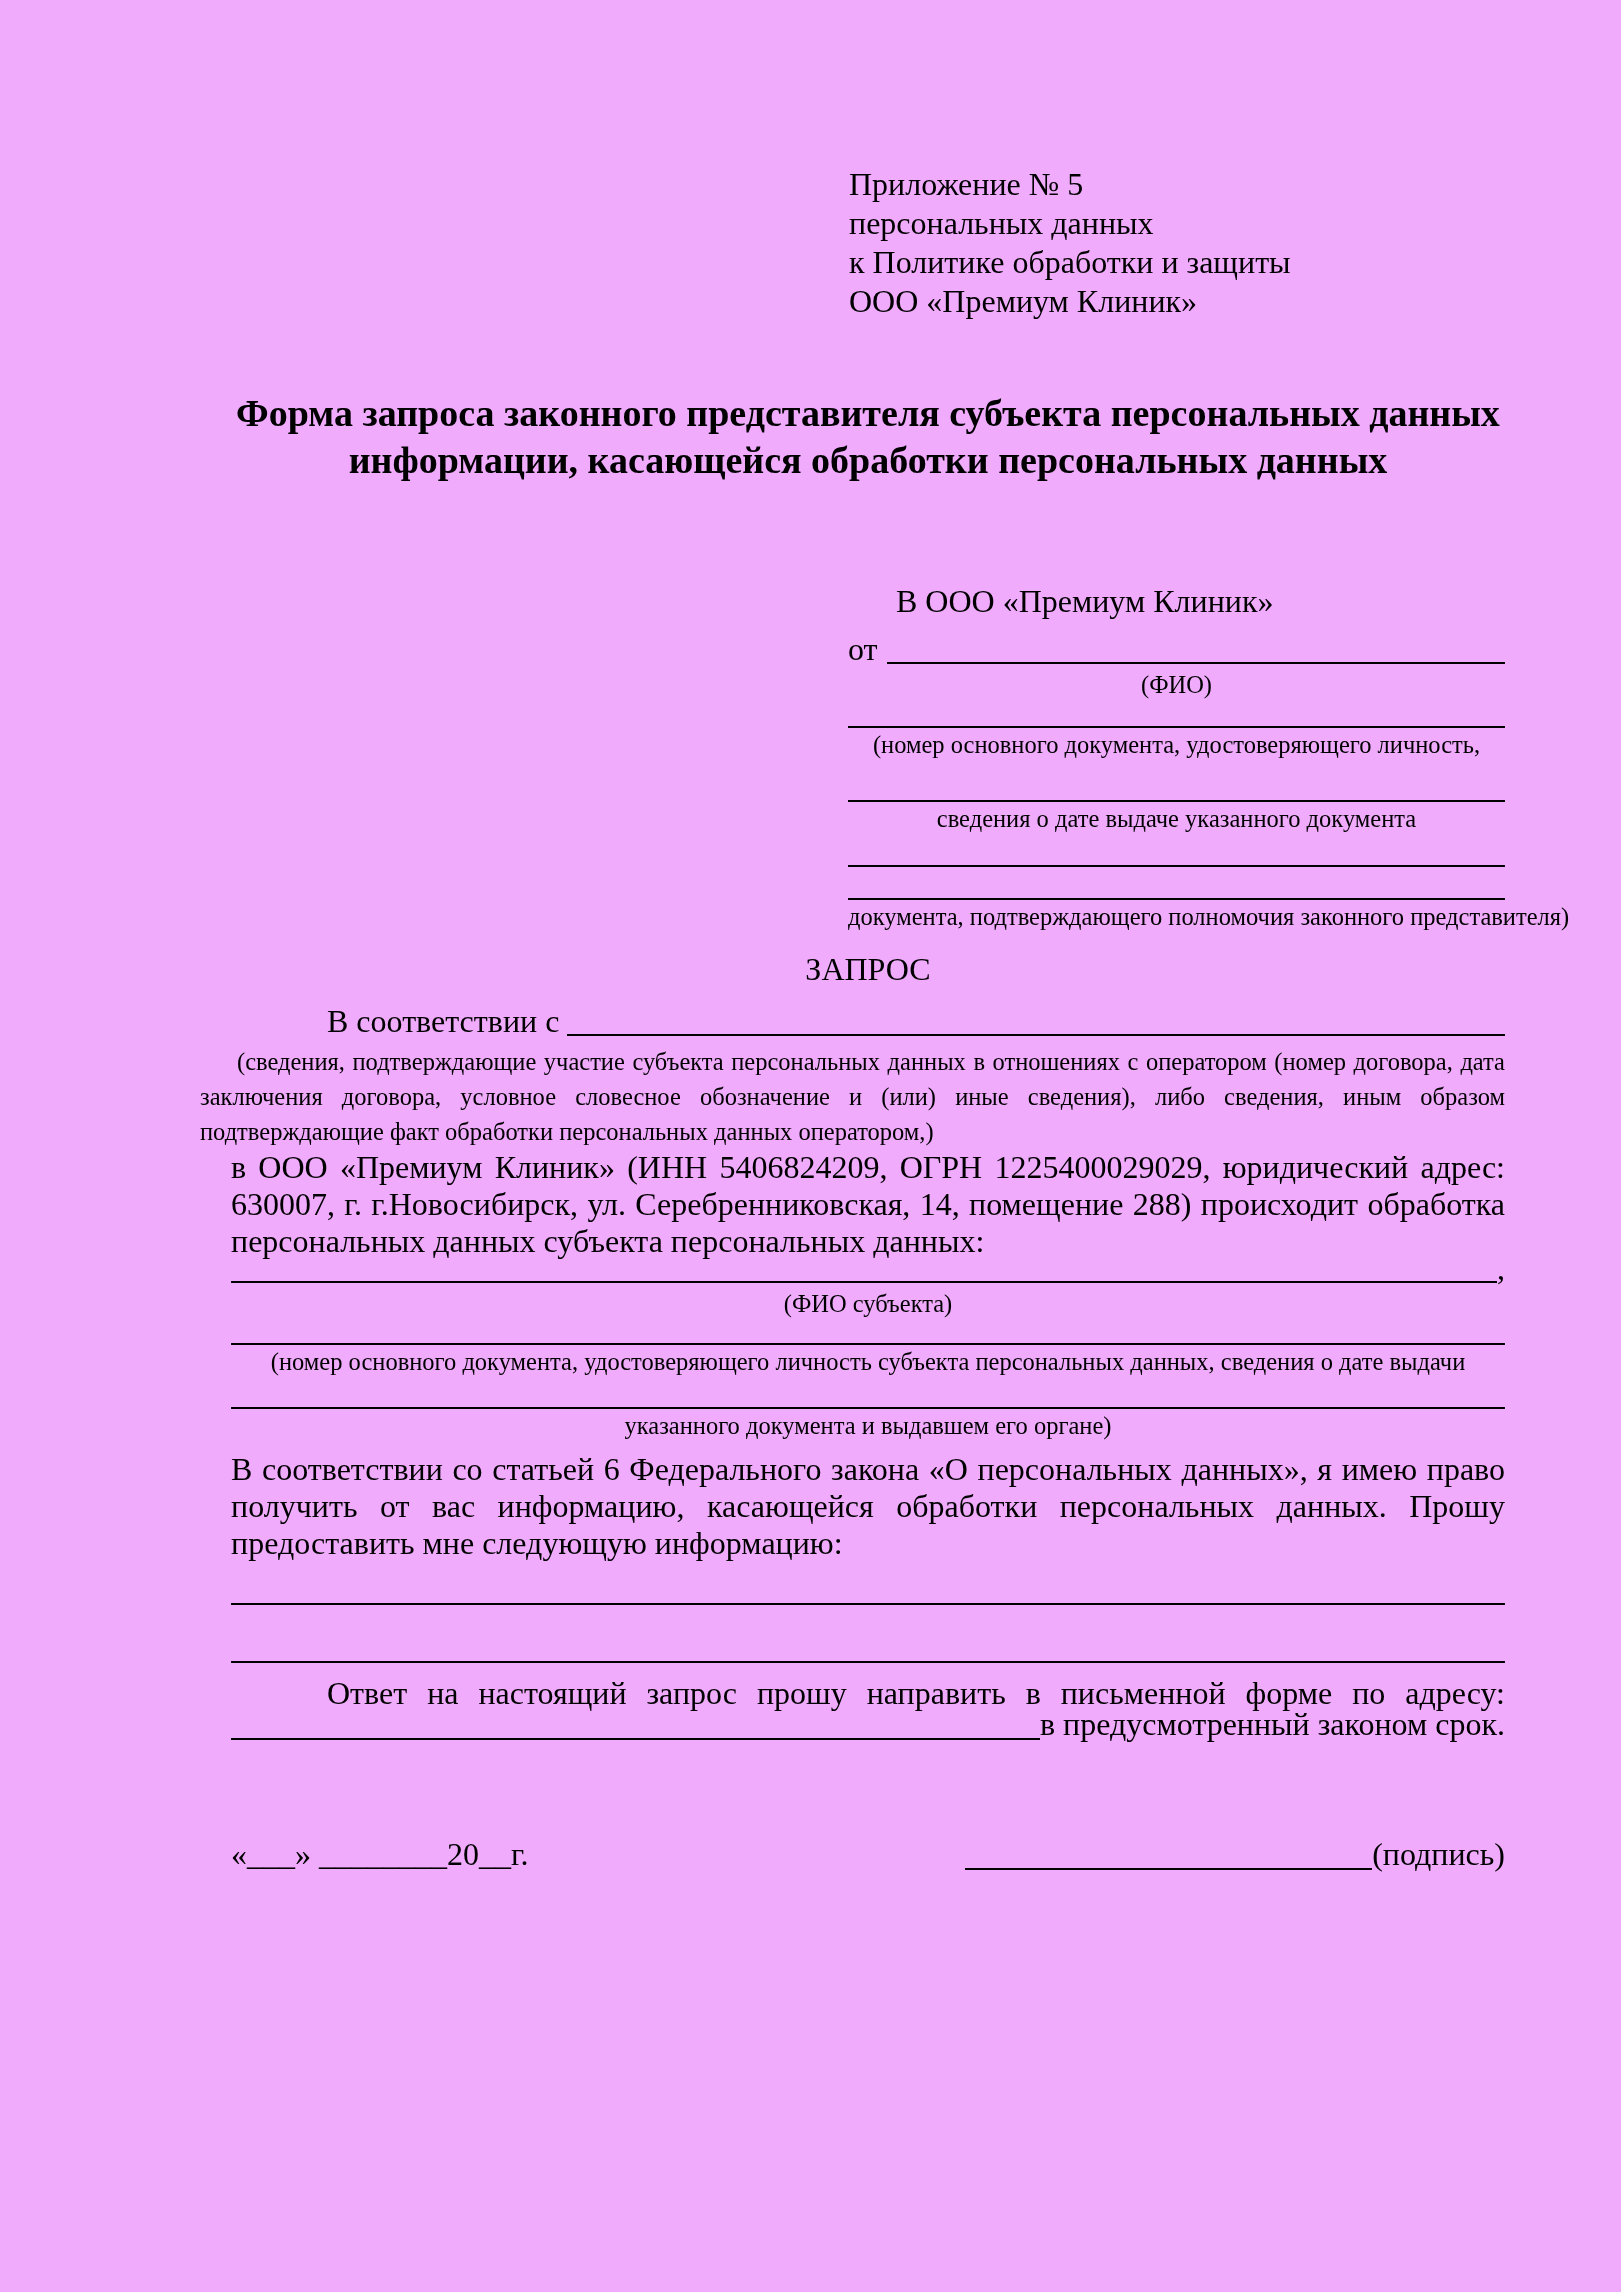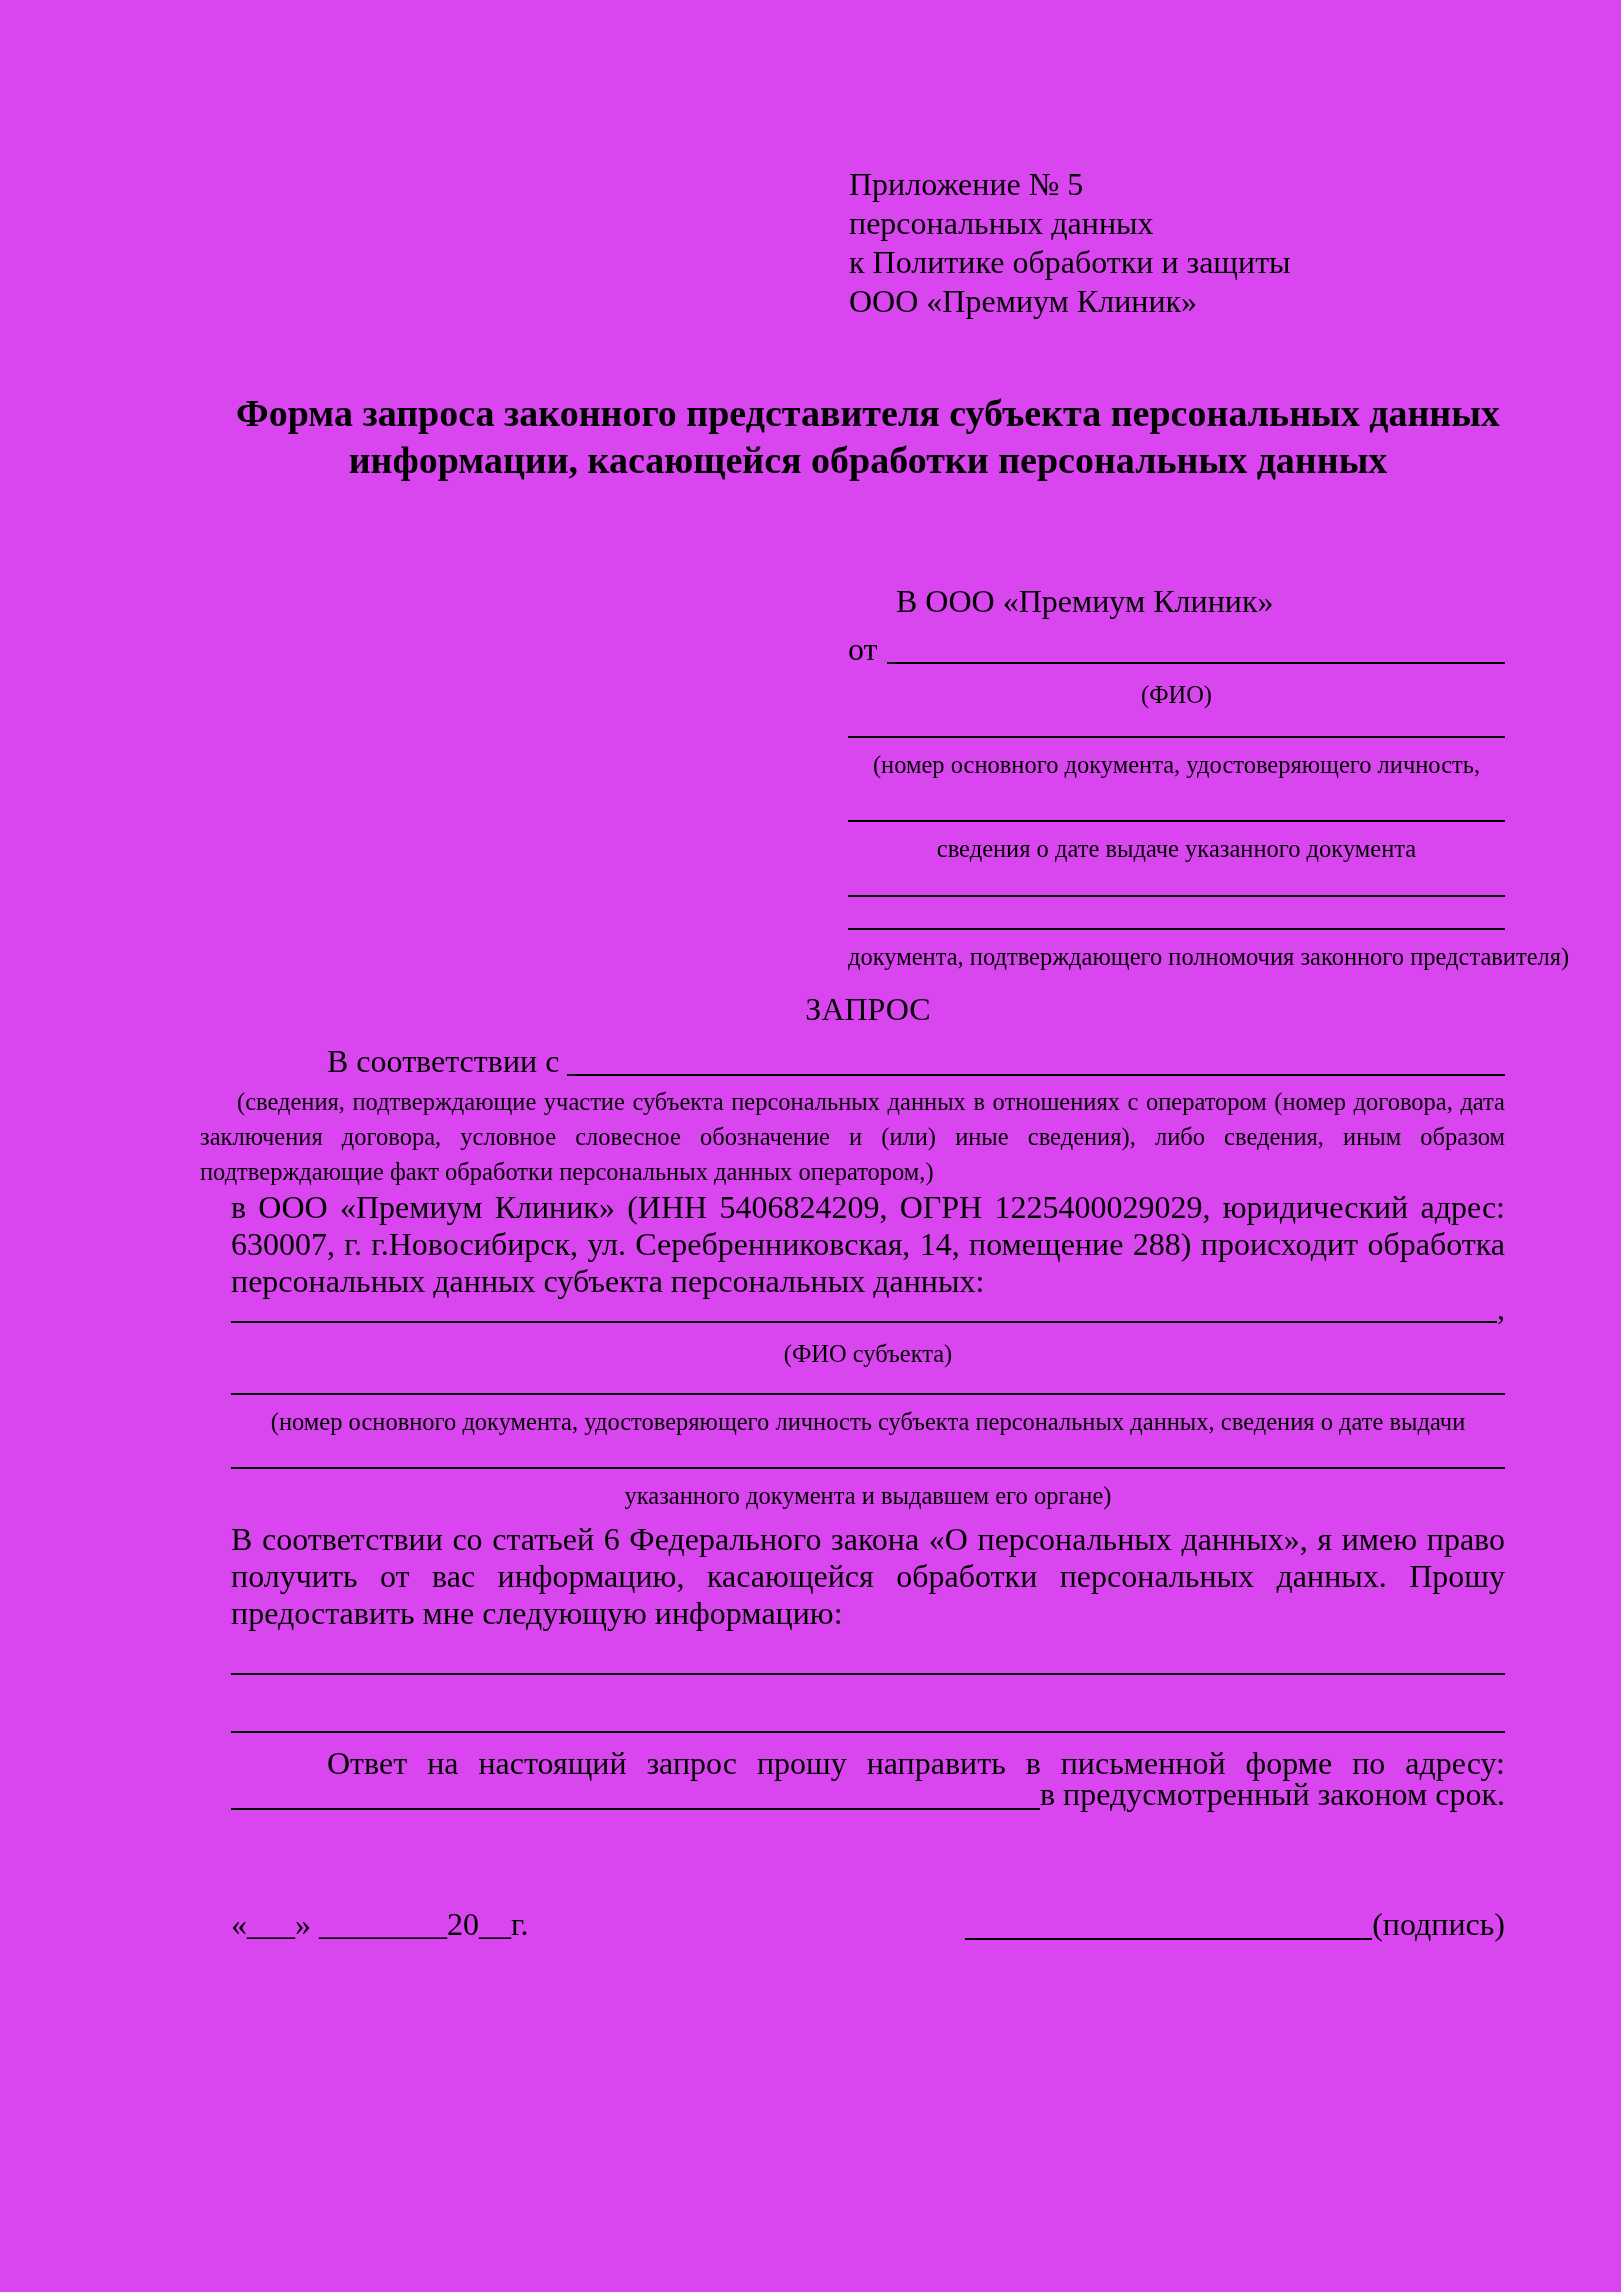--- a/index.html
+++ b/index.html
@@ -7,7 +7,7 @@
     position: relative;
     width: 1621px;
     height: 2293px;
-    background: #d946ef;
+    background: #f0abfc;
     color: #000000;
     box-sizing: border-box;
     padding: 0 116px 0 231px;

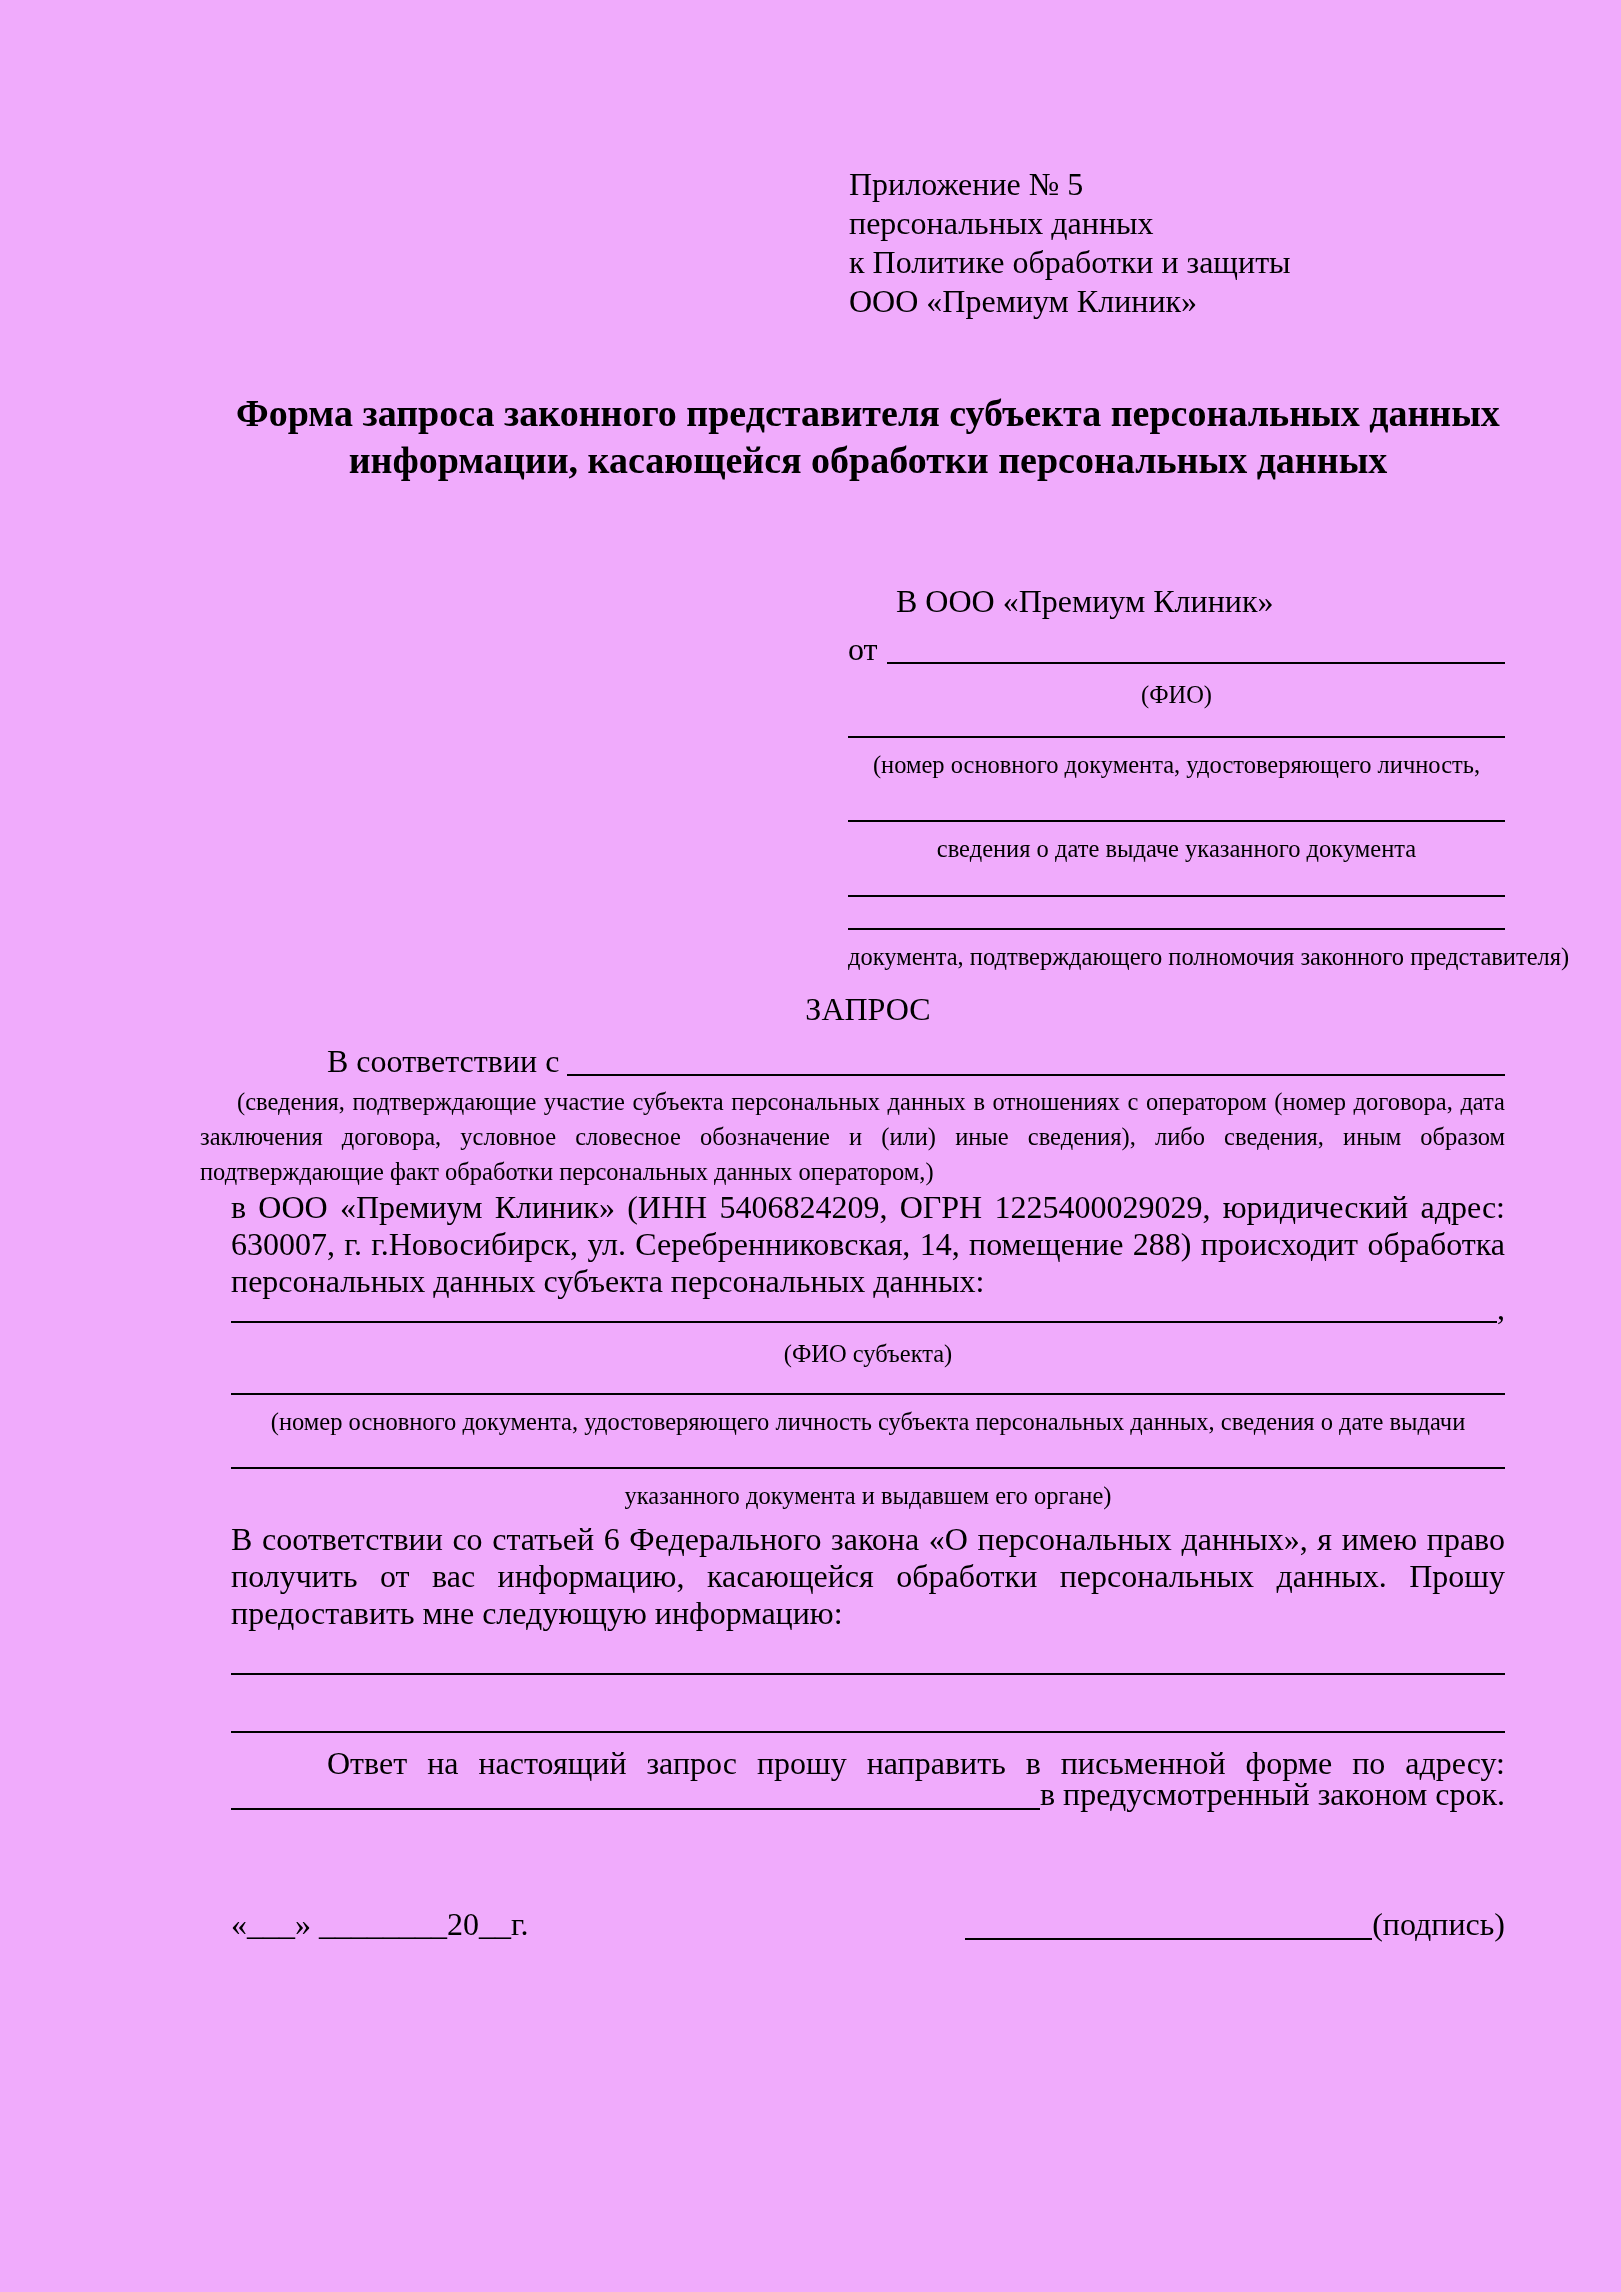--- a/index.html
+++ b/index.html
@@ -36,7 +36,7 @@
     line-height: 29px;
     text-align: center;
     white-space: nowrap;
-    margin-top: 12px;
+    margin-top: 2px;
   }
   .block-line { height: 0; border-bottom: 2.9px solid #000; }
   .bl-1 { margin-top: 27.4px; }

